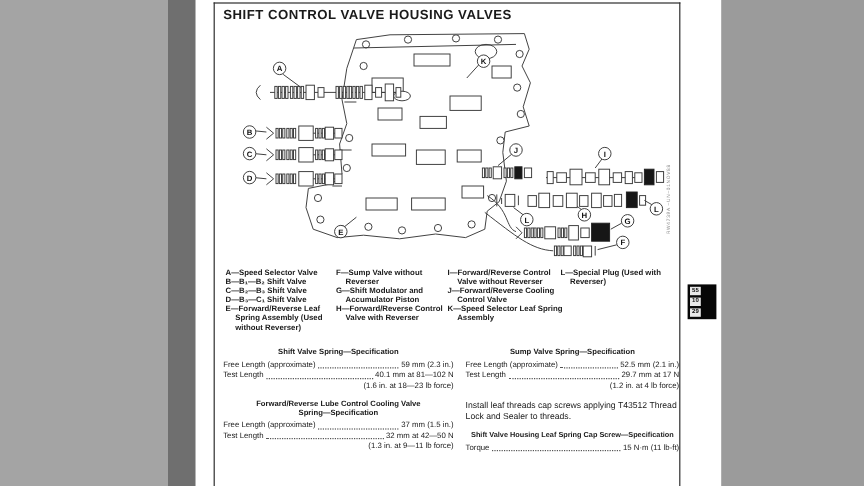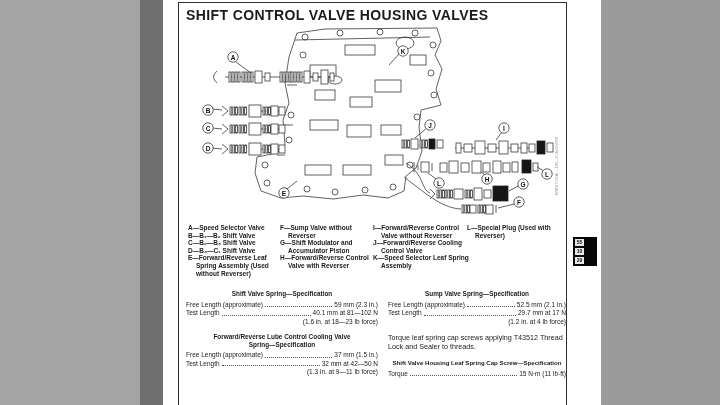--- a/index.html
+++ b/index.html
@@ -10,7 +10,7 @@
   .page{position:absolute;left:163px;top:0;width:438px;height:405px;background:#ffffff;}
   .contentbox{position:absolute;left:15px;top:2px;width:387px;height:403px;
               border-left:1px solid #2e2e2e;border-right:1px solid #2e2e2e;border-top:1px solid #2e2e2e;}
-  .title{position:absolute;left:7px;top:4px;font-size:14px;font-weight:bold;letter-spacing:.4px;white-space:nowrap;text-align:center;}
+  .title{position:absolute;left:7px;top:4px;font-size:11px;font-weight:bold;letter-spacing:.4px;white-space:nowrap;text-align:center;}
   .diagram{position:absolute;left:6px;top:22px;}
   svg .ln{stroke:#3a3a3a;stroke-width:0.8;fill:none;}
   svg .pt{stroke:#3a3a3a;stroke-width:0.8;fill:#ffffff;}

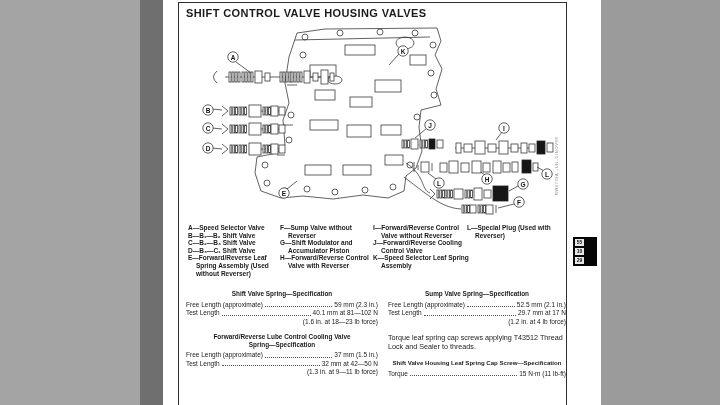--- a/index.html
+++ b/index.html
@@ -349,7 +349,7 @@
         <div class="val2">(1.3 in. at 9—11 lb force)</div>
       </div>
 
-      <div class="note">Torque leaf spring cap screws applying T43512 Thread Lock and Sealer to threads.</div>
+      <div class="note">Install leaf threads cap screws applying T43512 Thread Lock and Sealer to threads.</div>
 
       <div class="spec" style="left:209px;top:356px;width:178px;">
         <div class="ttl nowrap" style="font-size:6.1px;">Shift Valve Housing Leaf Spring Cap Screw—Specification</div>

